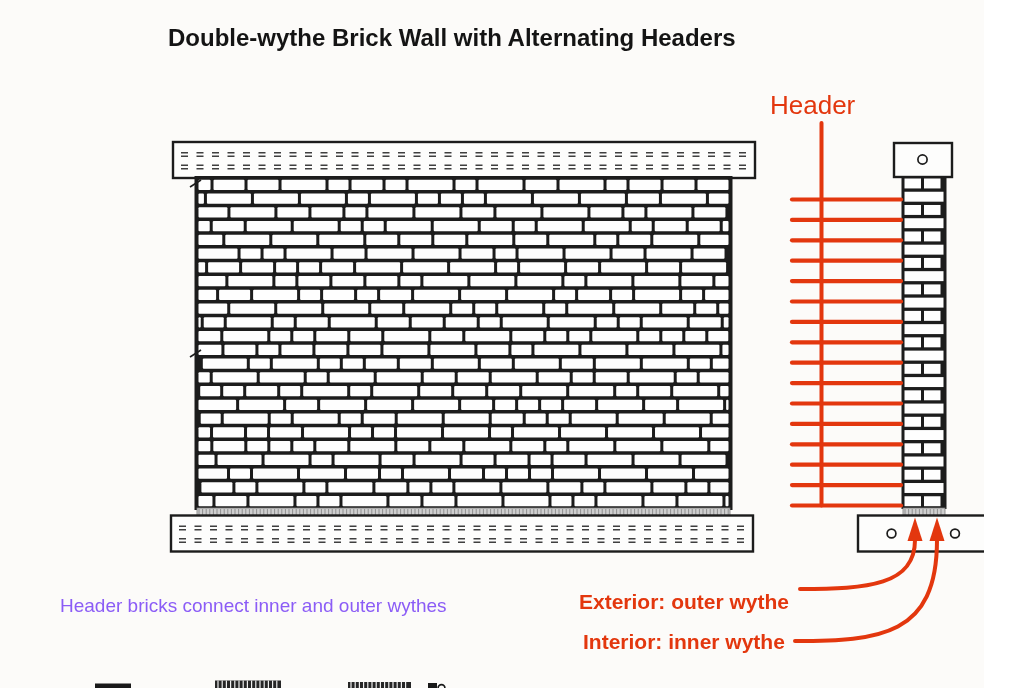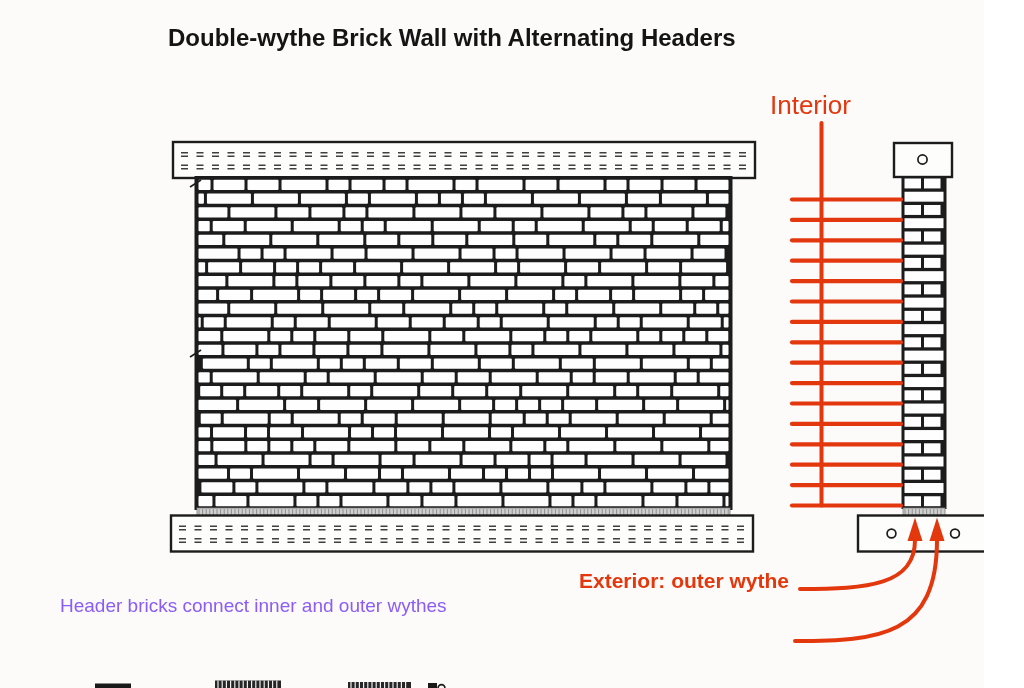--- a/index.html
+++ b/index.html
@@ -533,7 +533,7 @@
   </svg>
 
   <div class="txt title">Double-wythe Brick Wall with Alternating Headers</div>
-  <div class="txt headers-label">Interior</div>
+  <div class="txt headers-label">Header</div>
   <div class="txt wythe-label exterior-label">Exterior: outer wythe</div>
   <div class="txt caption">Header bricks connect inner and outer wythes</div>
 </div>

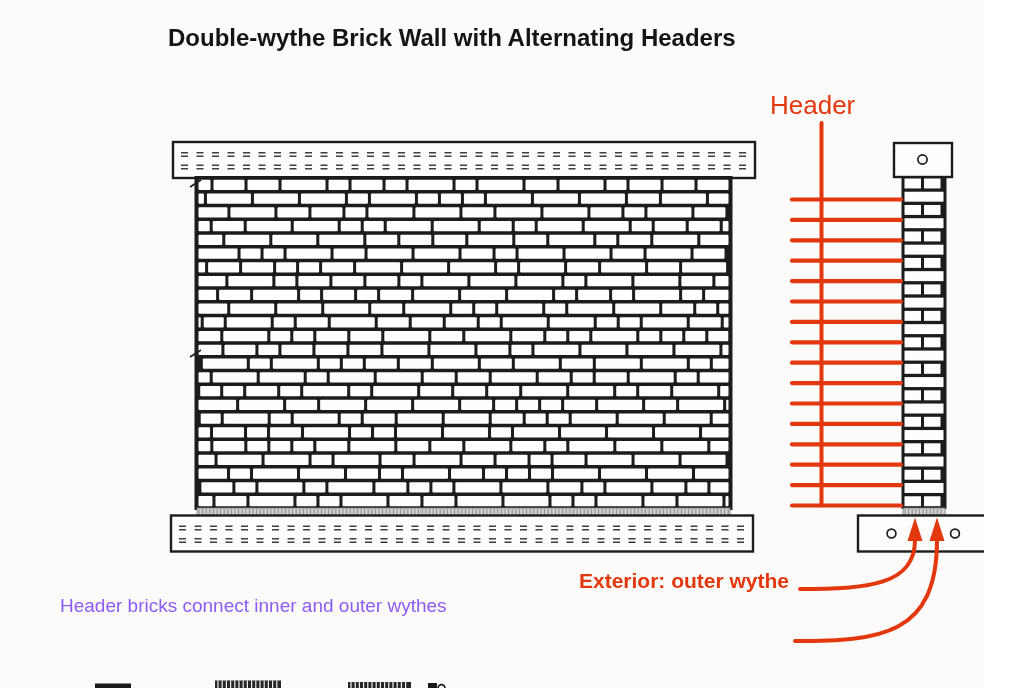--- a/index.html
+++ b/index.html
@@ -23,7 +23,7 @@
   .wythe-label{
     font-size:21px;font-weight:bold;color:#e3370e;
   }
-  .exterior-label{left:579px;top:569px;}
+  .exterior-label{left:579px;top:590px;}
   .interior-label{left:583px;top:630px;}
   .caption{
     left:60px;top:595px;

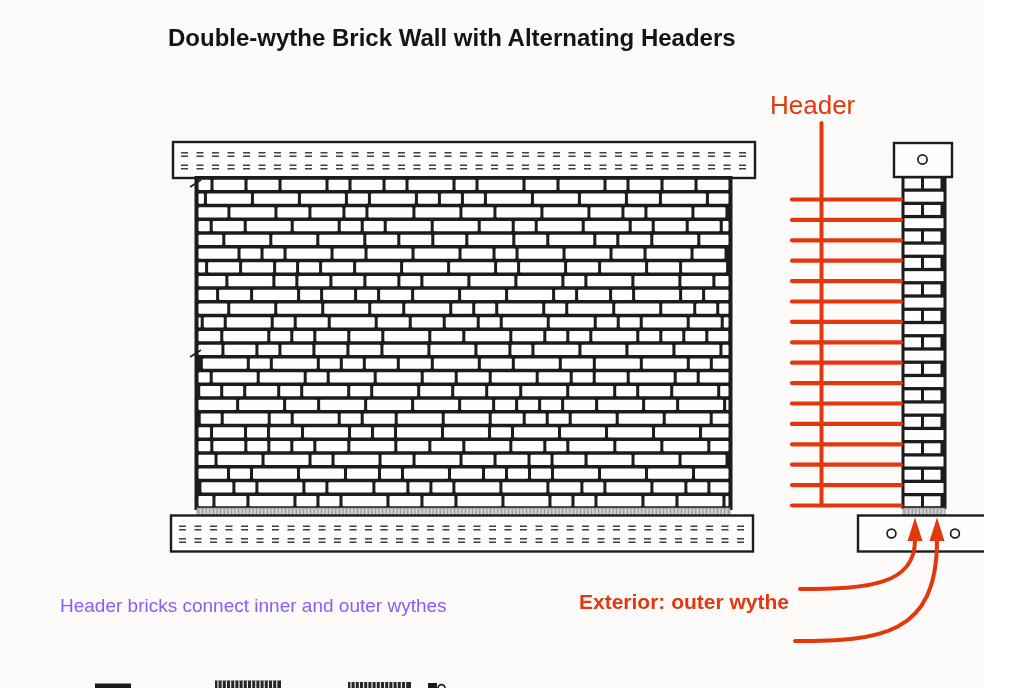--- a/index.html
+++ b/index.html
@@ -535,6 +535,7 @@
   <div class="txt title">Double-wythe Brick Wall with Alternating Headers</div>
   <div class="txt headers-label">Header</div>
   <div class="txt wythe-label exterior-label">Exterior: outer wythe</div>
+  <div class="txt wythe-label interior-label">Interior: inner wythe</div>
   <div class="txt caption">Header bricks connect inner and outer wythes</div>
 </div>
 

